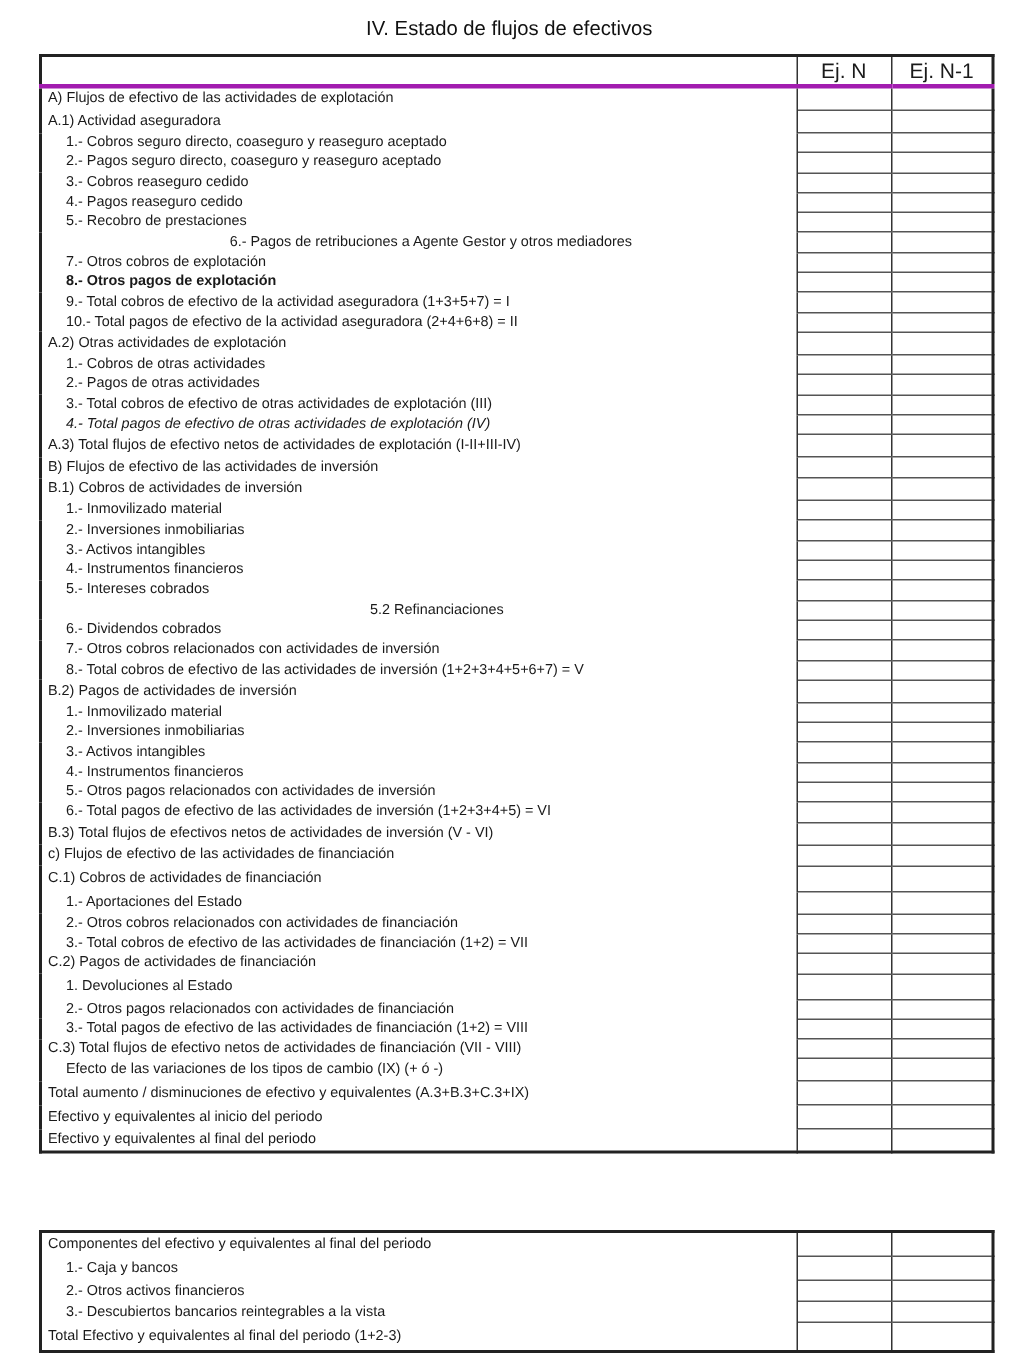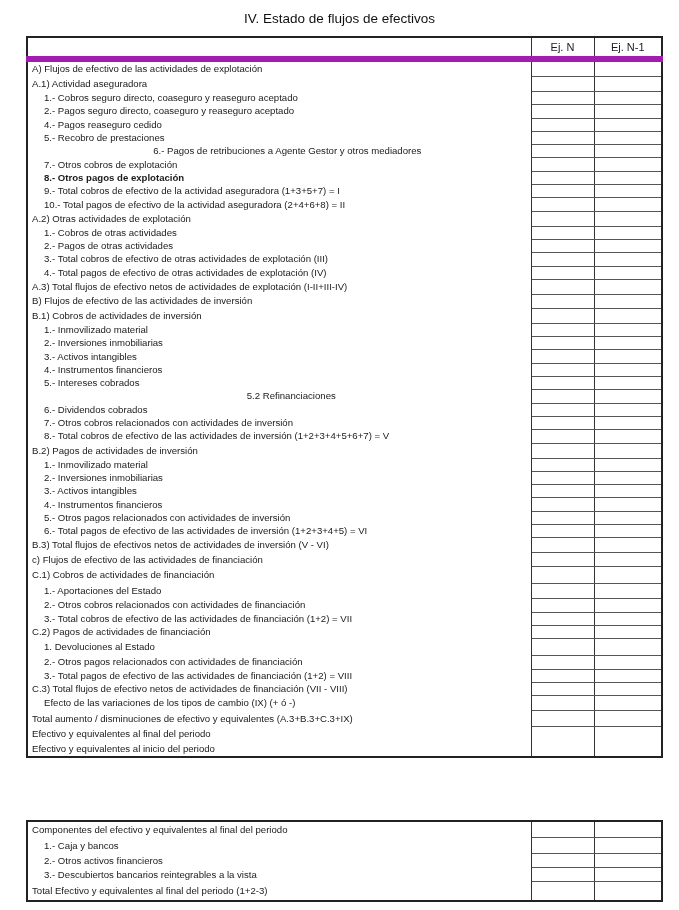--- a/index.html
+++ b/index.html
@@ -16,8 +16,8 @@
   col.c-n { width:63px; }
   col.c-n1 { width:68px; }
   td, th { padding:0; margin:0; vertical-align:middle; overflow:hidden; white-space:nowrap; }
-  th { height:18px; font-weight:normal; font-size:11px; text-align:center;
-       border-bottom:6px solid #a21caf; }
+  th { height:18px; font-weight:normal; font-size:14px; text-align:center;
+       border-bottom:3px solid #a21caf; }
   th.lbl { border-right:1px solid #333; }
   th.n { border-right:1px solid #333; }
   td.lbl { border-right:1px solid #333; padding-left:4px; line-height:12px; }

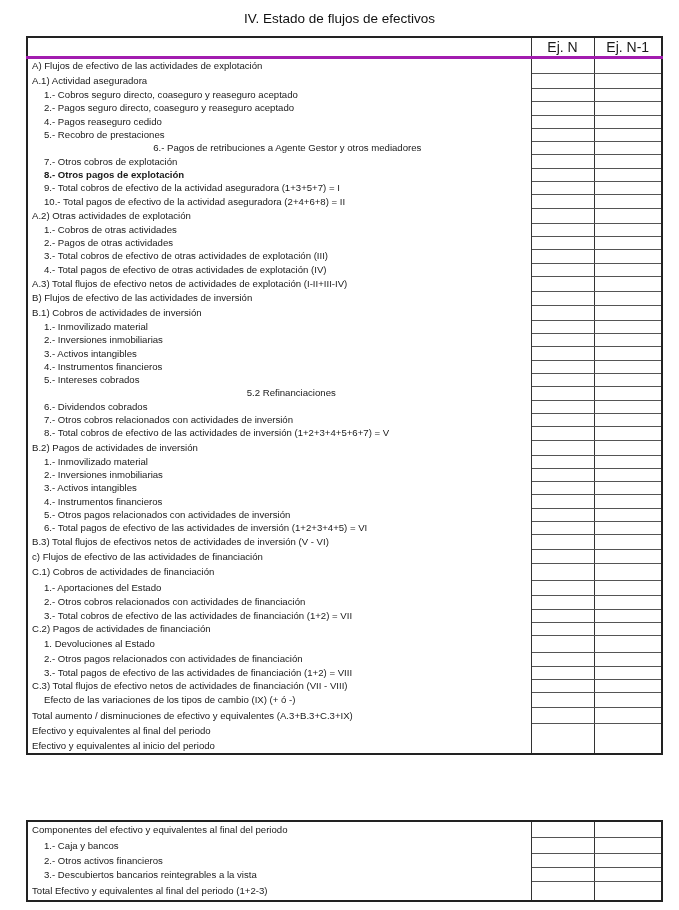--- a/index.html
+++ b/index.html
@@ -69,6 +69,11 @@
         <td class="v last" style="height: 12.3px;"></td>
       </tr>
       <tr class="r">
+        <td class="lbl ind1" style="height: 12.3px;">3.- Cobros reaseguro cedido</td>
+        <td class="v" style="height: 12.3px;"></td>
+        <td class="v last" style="height: 12.3px;"></td>
+      </tr>
+      <tr class="r">
         <td class="lbl ind1" style="height: 12.3px;">4.- Pagos reaseguro cedido</td>
         <td class="v" style="height: 12.3px;"></td>
         <td class="v last" style="height: 12.3px;"></td>

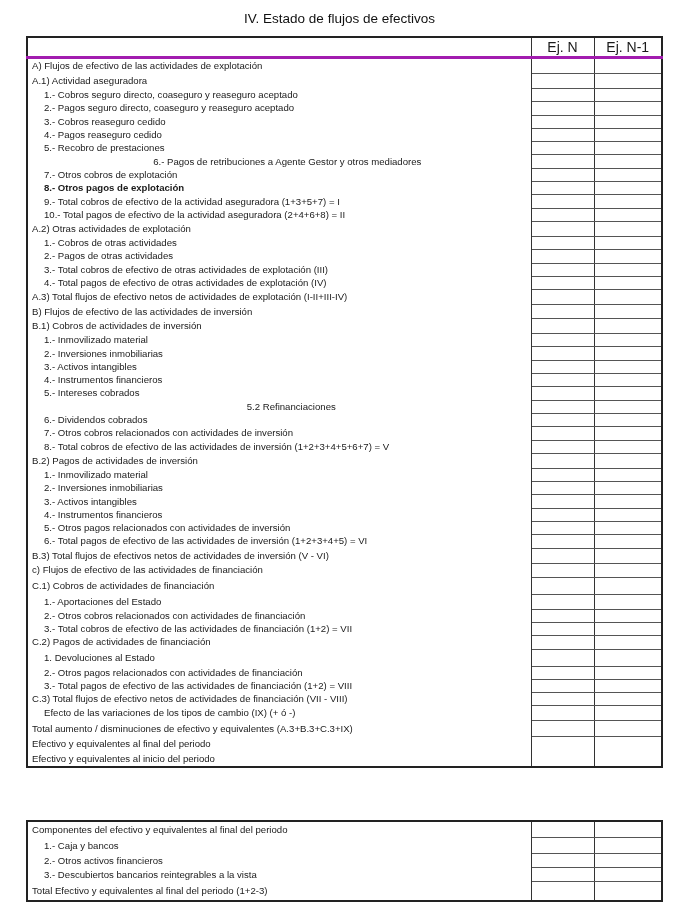--- a/index.html
+++ b/index.html
@@ -129,7 +129,7 @@
         <td class="v last" style="height: 12.3px;"></td>
       </tr>
       <tr class="r">
-        <td class="lbl ind1" style="height: 12.3px;">4.- Total pagos de efectivo de otras actividades de explotación (IV)</td>
+        <td class="lbl ind1" style="height: 12.3px; font-style: italic;">4.- Total pagos de efectivo de otras actividades de explotación (IV)</td>
         <td class="v" style="height: 12.3px;"></td>
         <td class="v last" style="height: 12.3px;"></td>
       </tr>

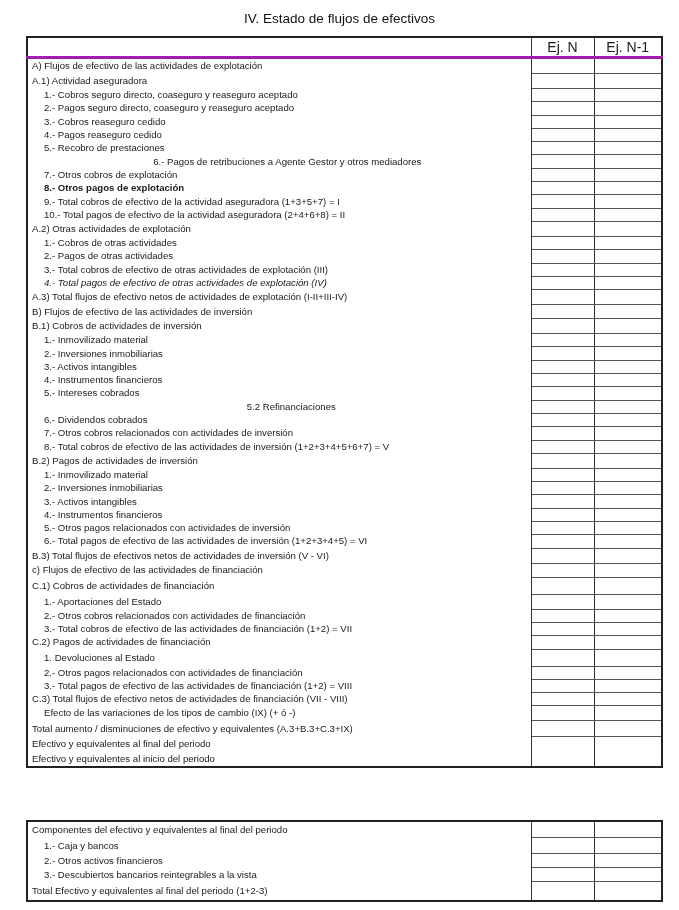--- a/index.html
+++ b/index.html
@@ -293,15 +293,15 @@
         <td class="v" style="height: 15px;"></td>
         <td class="v last" style="height: 15px;"></td>
       </tr>
-      <tr class="r lastrow">
-        <td class="lbl ind0" style="height: 14px;">Efectivo y equivalentes al final del periodo</td>
-        <td class="v" style="height: 14px;"></td>
-        <td class="v last" style="height: 14px;"></td>
-      </tr>
       <tr class="r">
         <td class="lbl ind0" style="height: 15px;">Efectivo y equivalentes al inicio del periodo</td>
         <td class="v" style="height: 15px;"></td>
         <td class="v last" style="height: 15px;"></td>
+      </tr>
+      <tr class="r lastrow">
+        <td class="lbl ind0" style="height: 14px;">Efectivo y equivalentes al final del periodo</td>
+        <td class="v" style="height: 14px;"></td>
+        <td class="v last" style="height: 14px;"></td>
       </tr>
     </tbody>
 </table>

